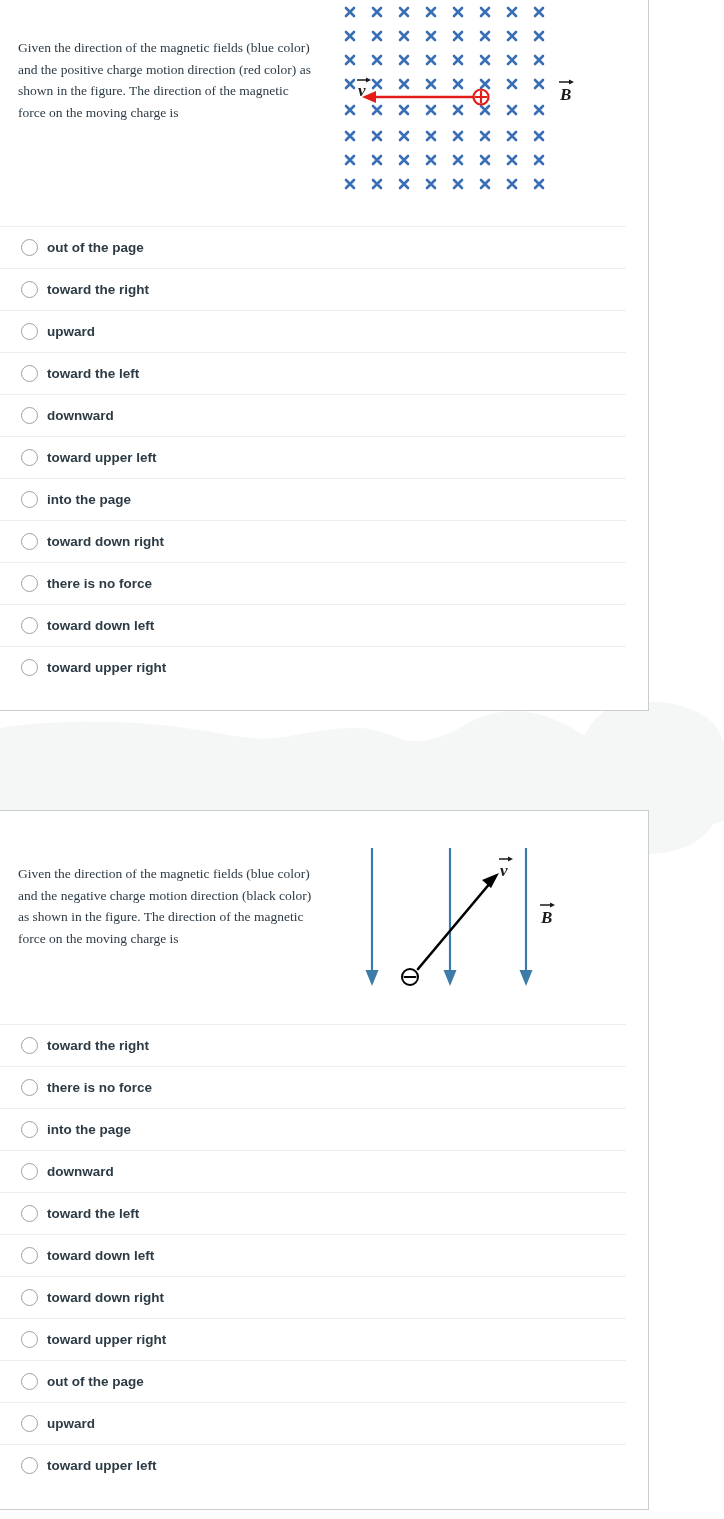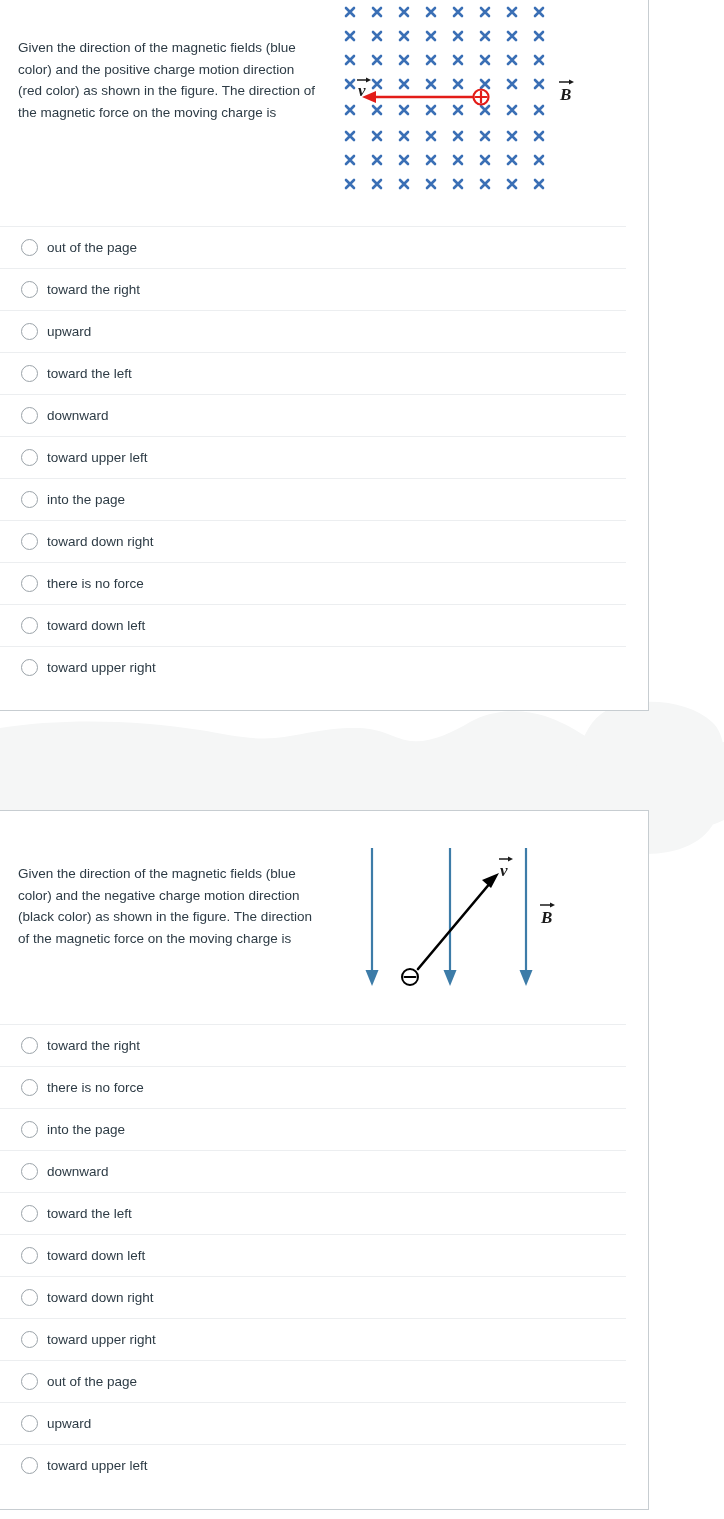--- a/index.html
+++ b/index.html
@@ -58,7 +58,7 @@
     font-size: 13.5px;
     line-height: 21.5px;
     color: #2d3b45;
-    font-family: Liberation Sans, sans-serif;
+    font-family: Liberation Serif, serif;
   }
   #stem-text-1 { left: 18px; top: 37px; width: 300px; }
   #stem-text-2 { left: 18px; top: 52px; width: 300px; }

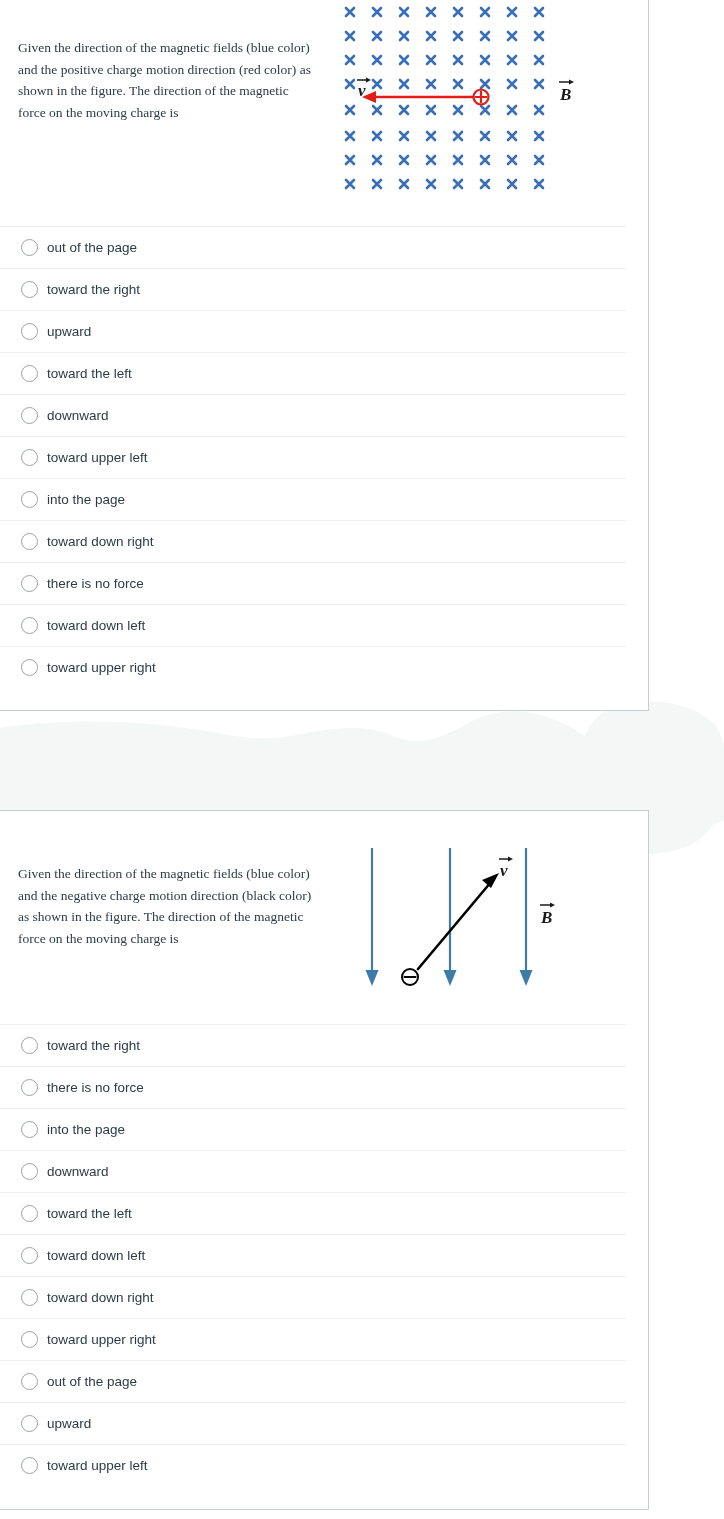--- a/index.html
+++ b/index.html
@@ -75,6 +75,7 @@
     position: absolute;
     left: 0;
     width: 626px;
+    font-weight: bold;
   }
   #answers-1 { top: 226px; }
   #answers-2 { top: 213px; }

